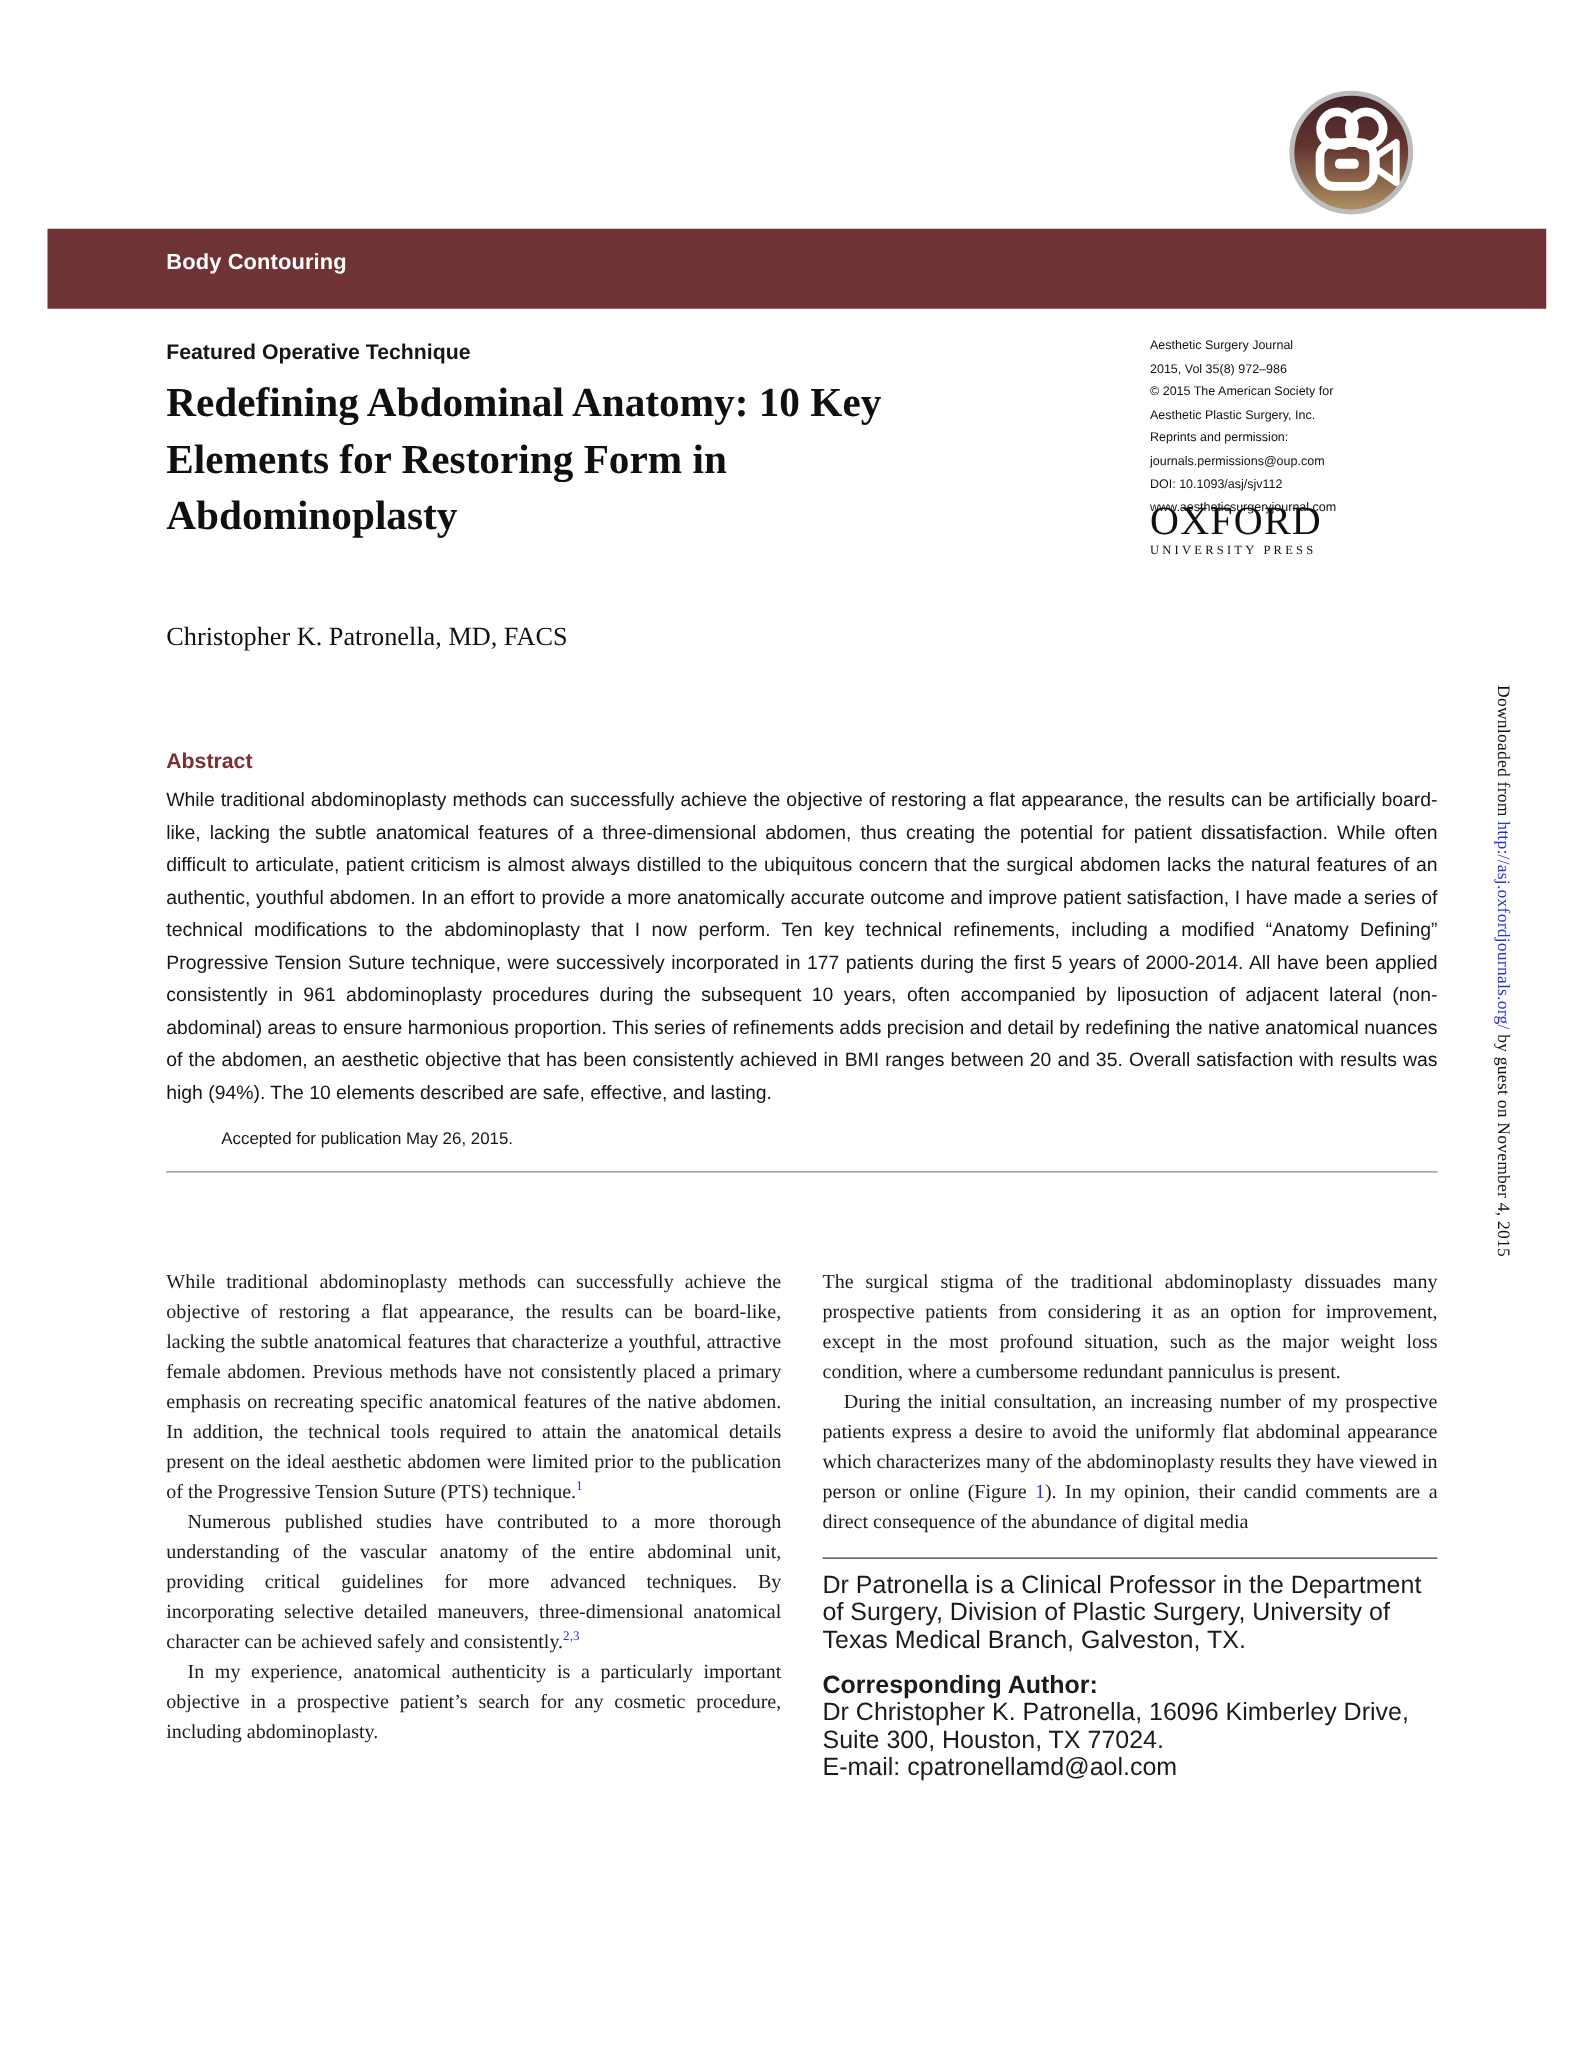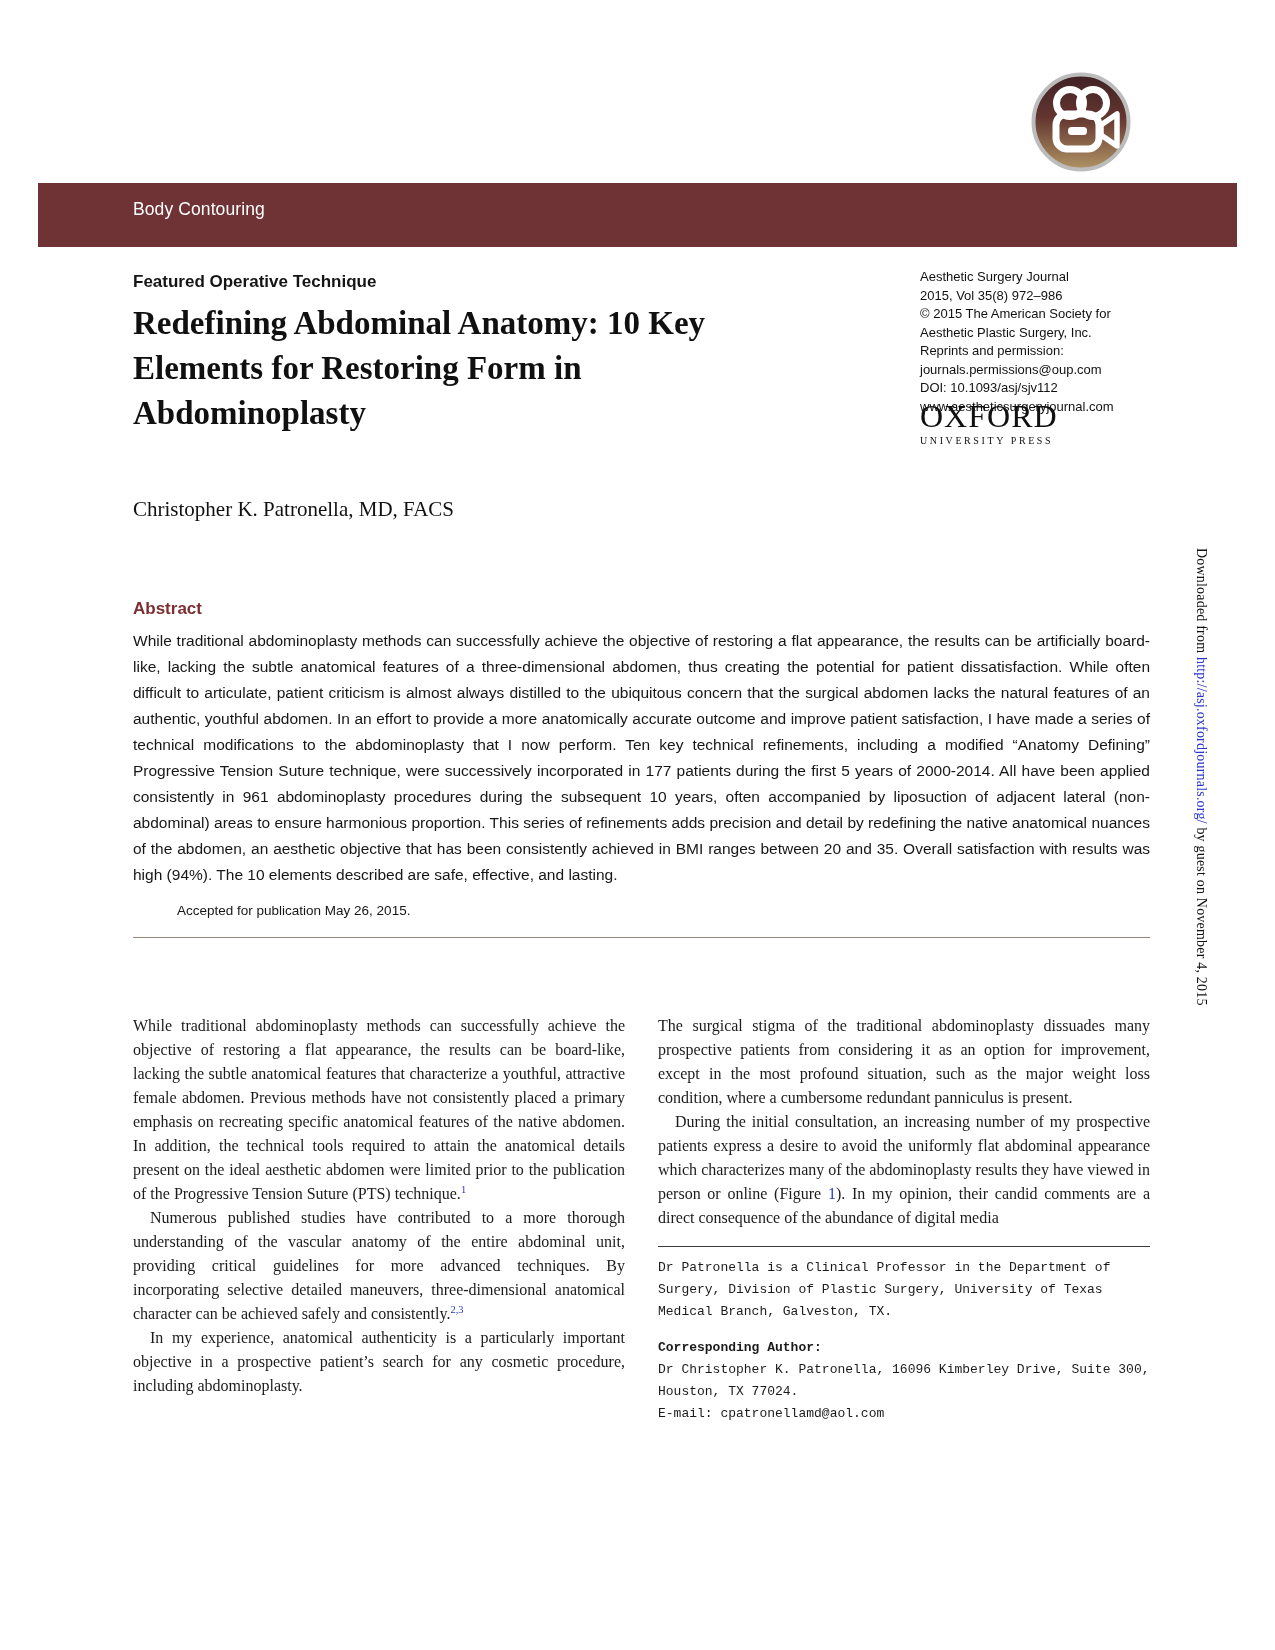--- a/index.html
+++ b/index.html
@@ -31,7 +31,7 @@
     position: absolute;
     left: 95px; top: 16px;
     font-family: "Liberation Sans", sans-serif;
-    font-weight: normal;
+    font-weight: bold;
     font-size: 17.5px;
     color: #ffffff;
     letter-spacing: 0.1px;

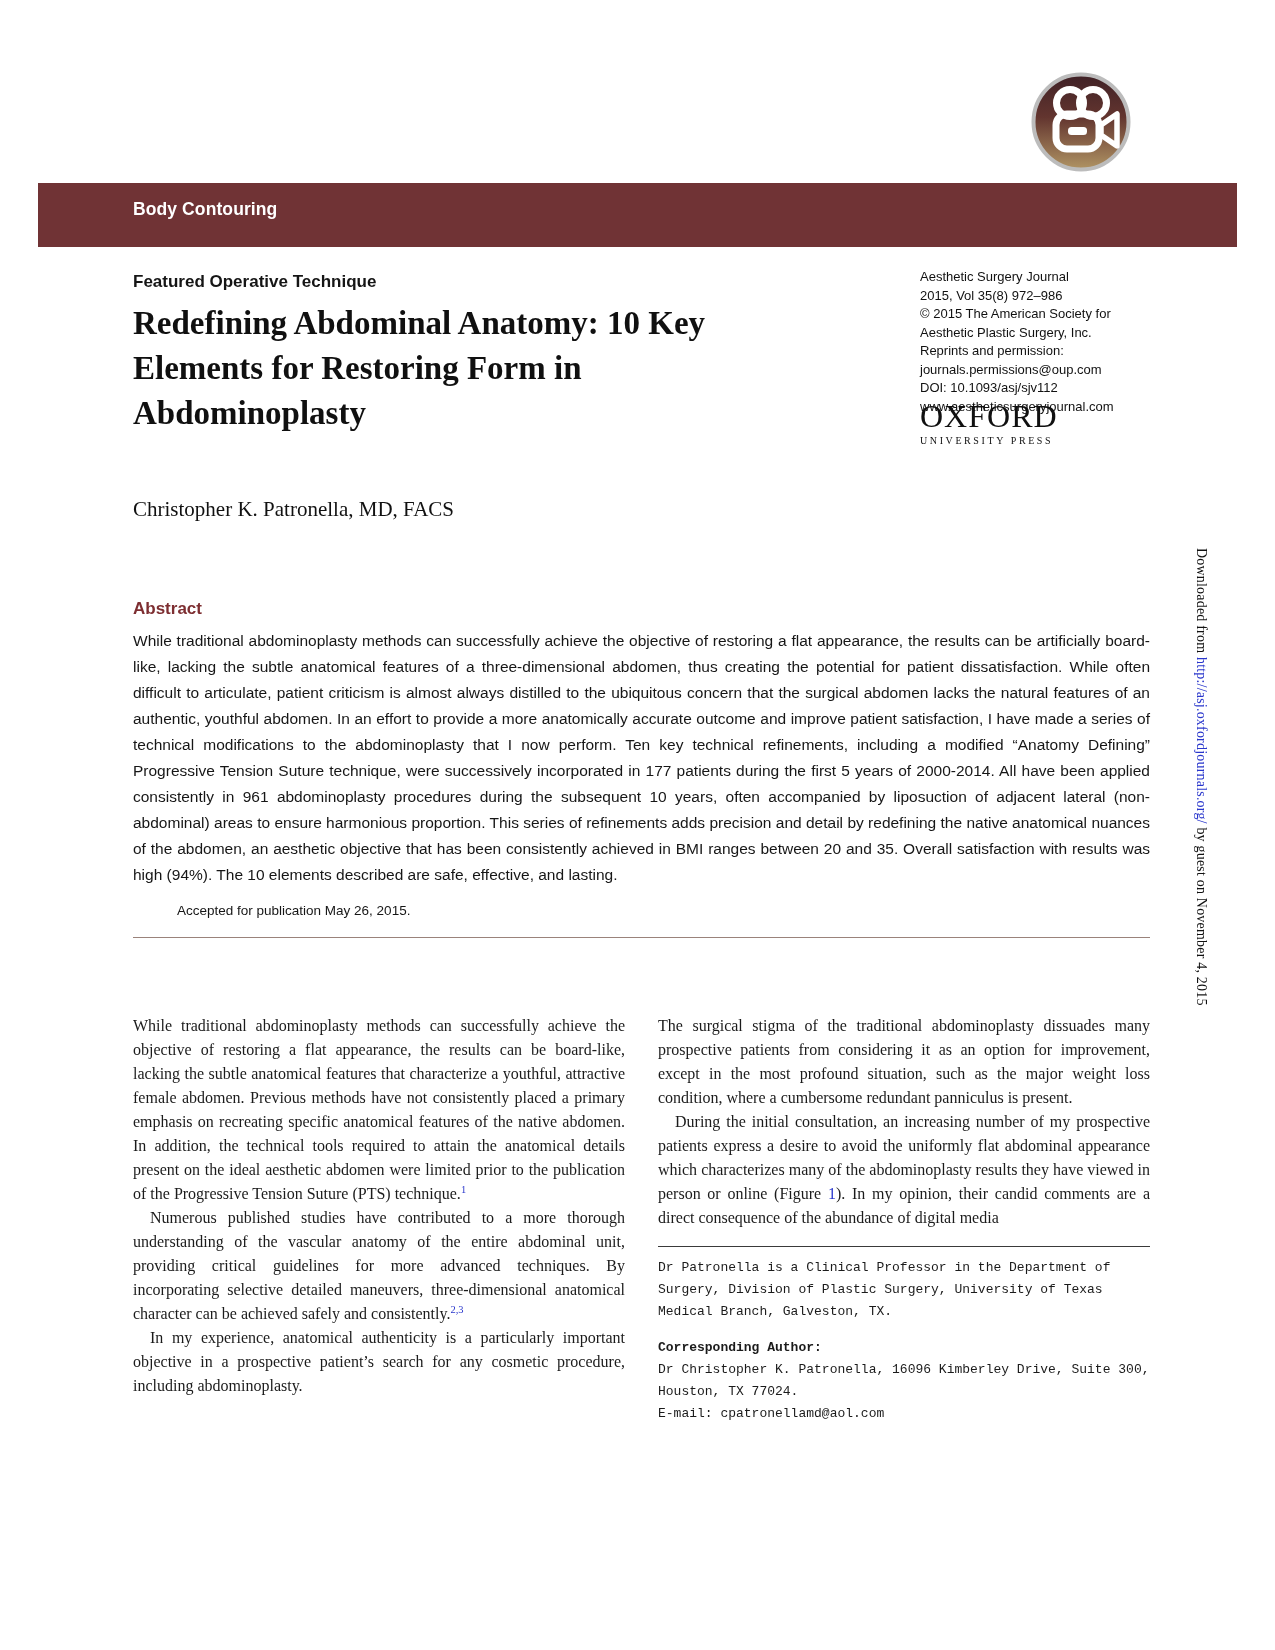--- a/index.html
+++ b/index.html
@@ -62,7 +62,7 @@
     left: 920px; top: 268px;
     width: 250px;
     font-family: "Liberation Sans", sans-serif;
-    font-size: 13px;
+    font-size: 10px;
     line-height: 18.5px;
     color: #111111;
   }

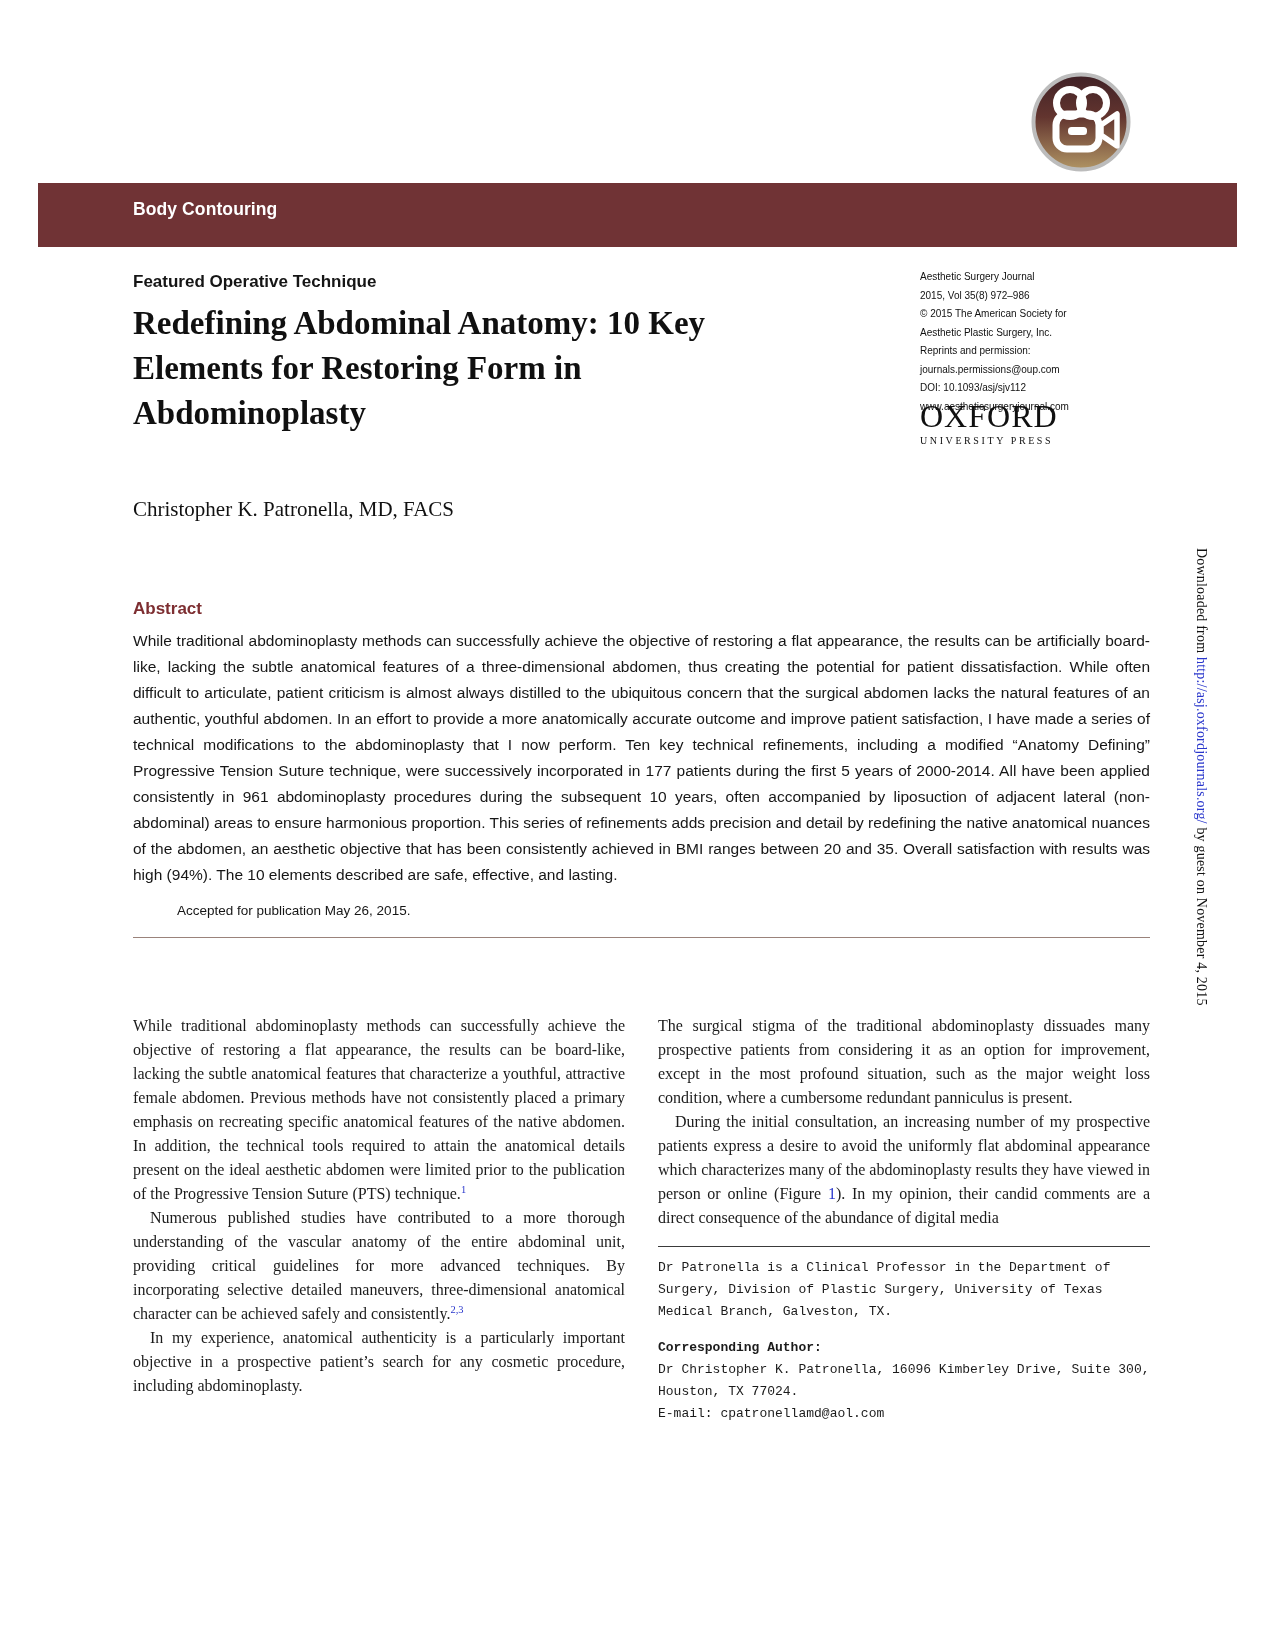--- a/index.html
+++ b/index.html
@@ -158,8 +158,8 @@
     margin-top: 16px;
     border-top: 1px solid #3a3a3a;
     padding-top: 10px;
-    font-family: Liberation Mono, monospace;
-    font-size: 13px;
+    font-family: Liberation Sans, sans-serif;
+    font-size: 20px;
     line-height: 22px;
     color: #1b1b1b;
   }

